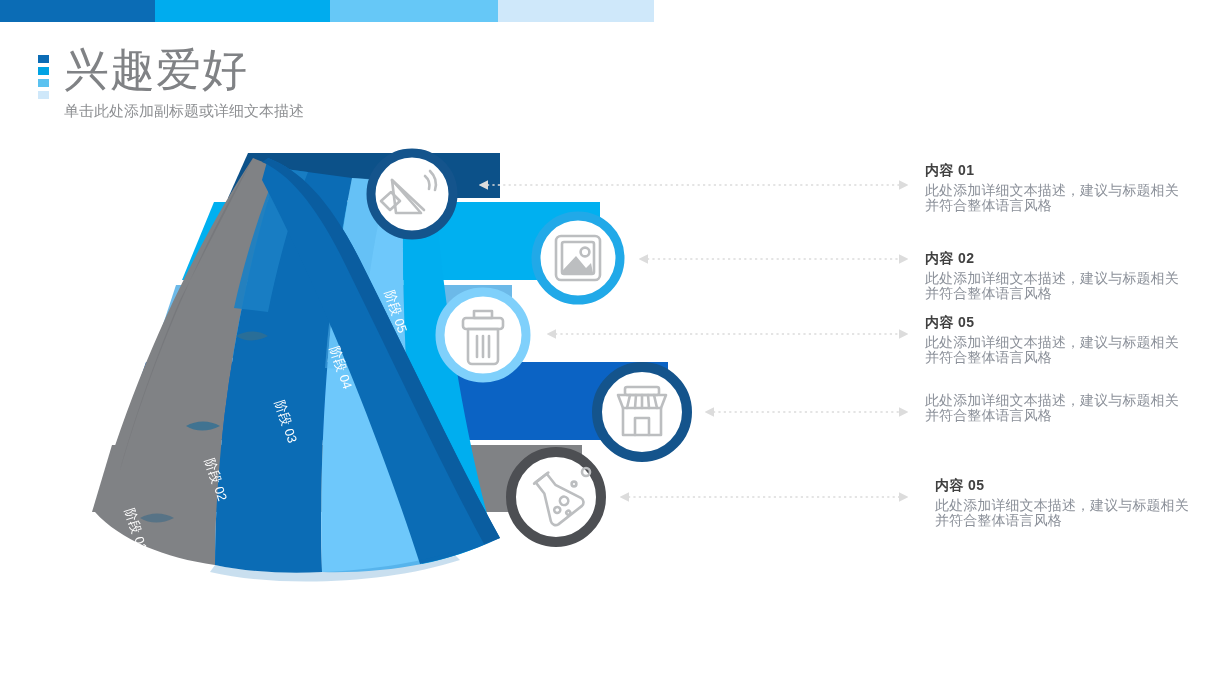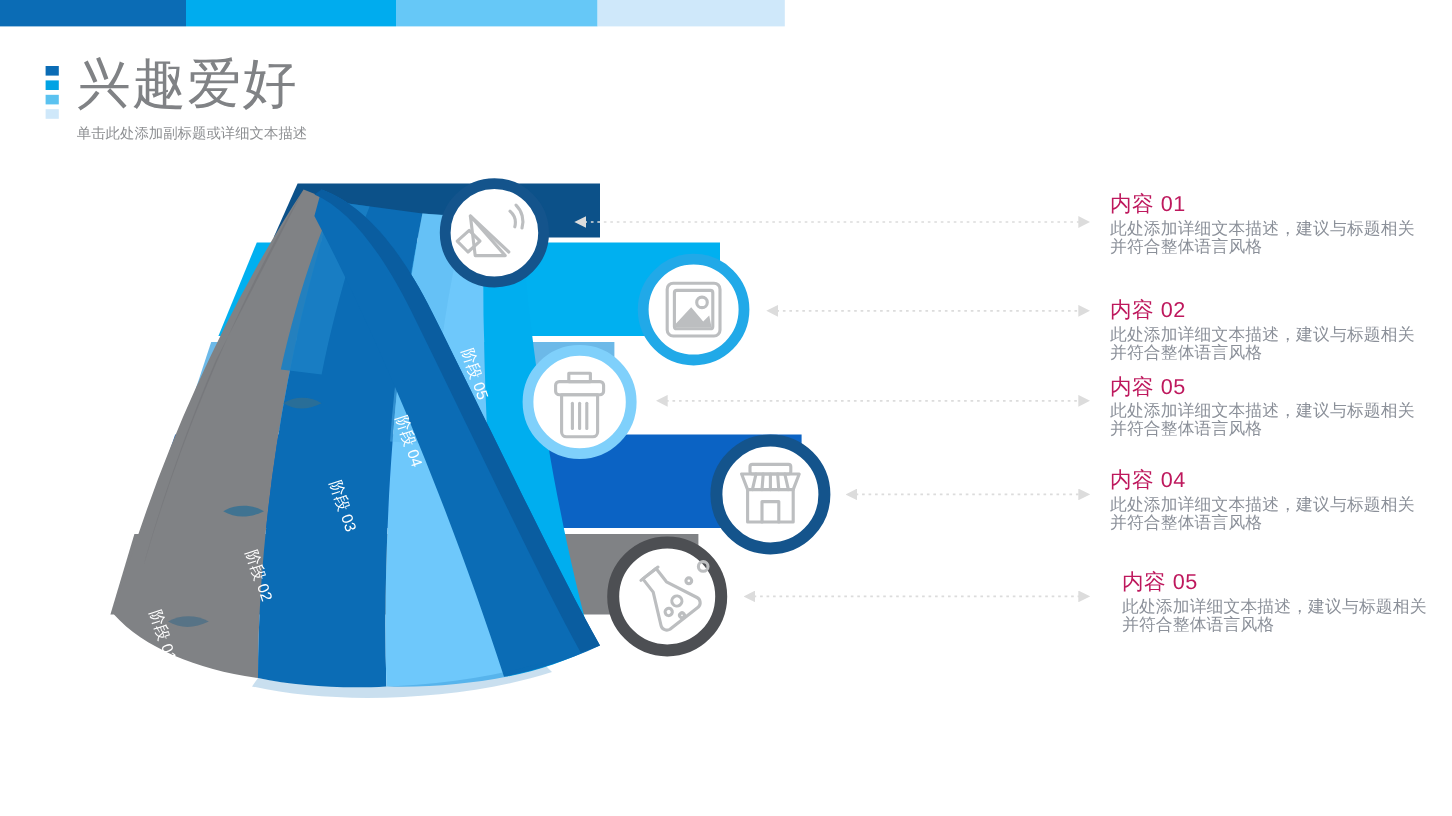--- a/index.html
+++ b/index.html
@@ -24,7 +24,7 @@
     letter-spacing:1px;white-space:nowrap;
   }
   .slide-sub{
-    font-size:12px;line-height:22px;color:#8d8f92;font-weight:400;
+    font-size:15px;line-height:22px;color:#8d8f92;font-weight:400;
     margin-top:2px;white-space:nowrap;
   }
 

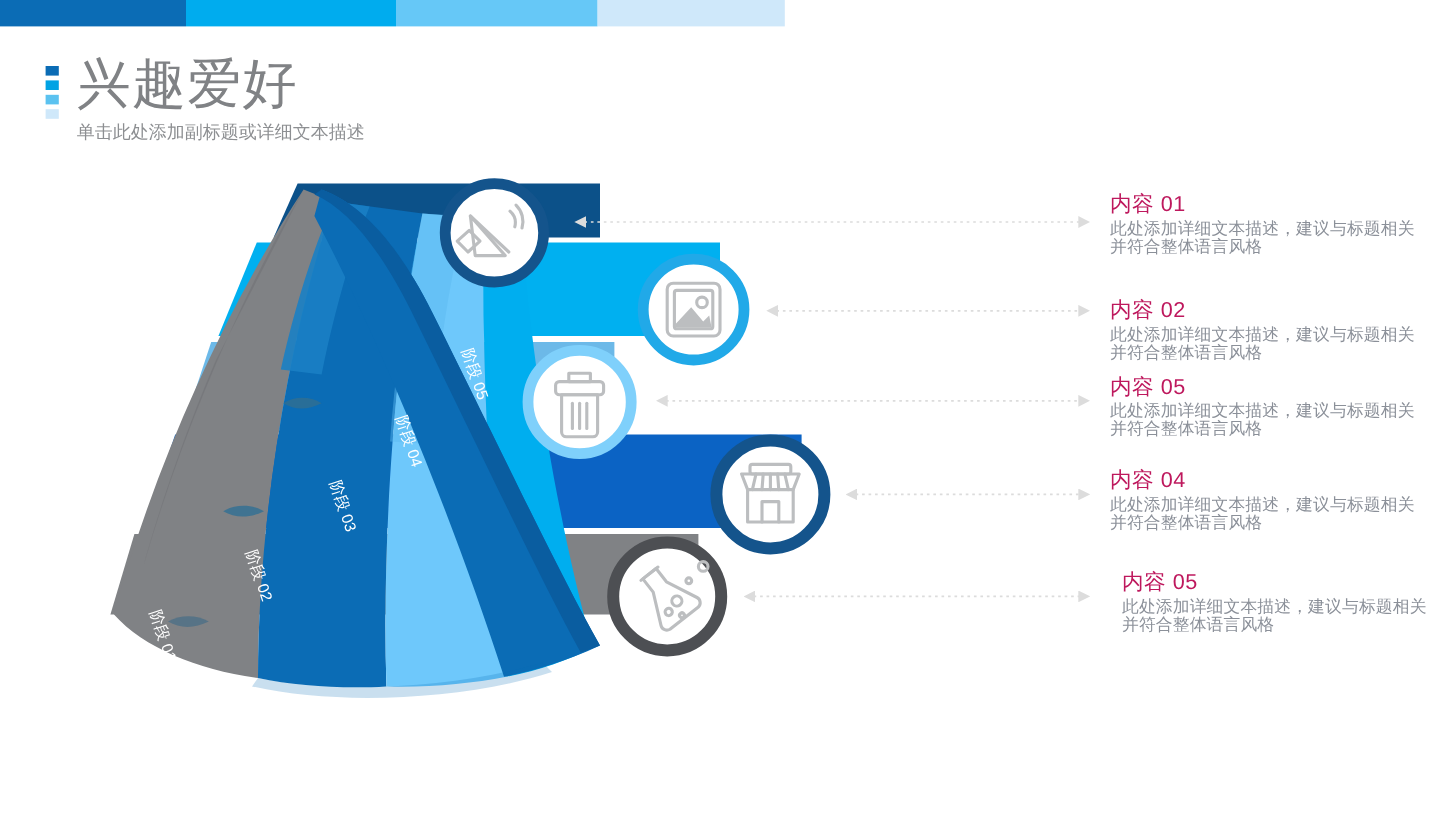--- a/index.html
+++ b/index.html
@@ -36,7 +36,7 @@
   .info-col{position:absolute;left:925px;top:160px;width:260px;}
   .info-item{position:absolute;left:0;width:250px;}
   .info-title{
-    font-size:18px;font-weight:normal;color:#be185d;line-height:20px;
+    font-size:14px;font-weight:bold;color:#404040;line-height:20px;
     letter-spacing:.4px;white-space:nowrap;
   }
   .info-body{

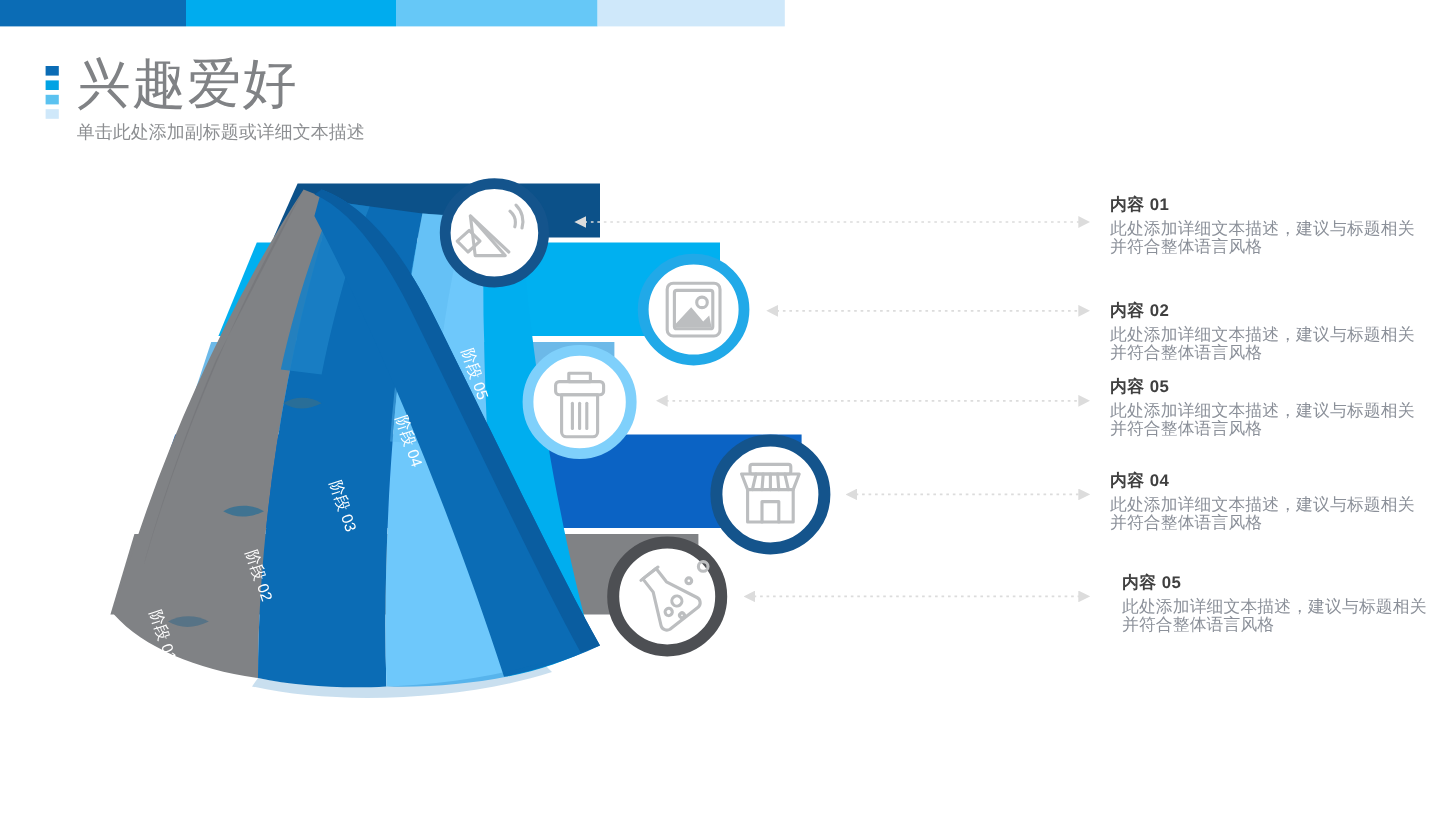--- a/index.html
+++ b/index.html
@@ -243,7 +243,6 @@
     </div>
 
     <div class="info-item" style="top:230px;">
-      <div class="info-title">内容 04</div>
       <div class="info-body">
         <span>此处添加详细文本描述，建议与标题相关</span>
         <span>并符合整体语言风格</span>

